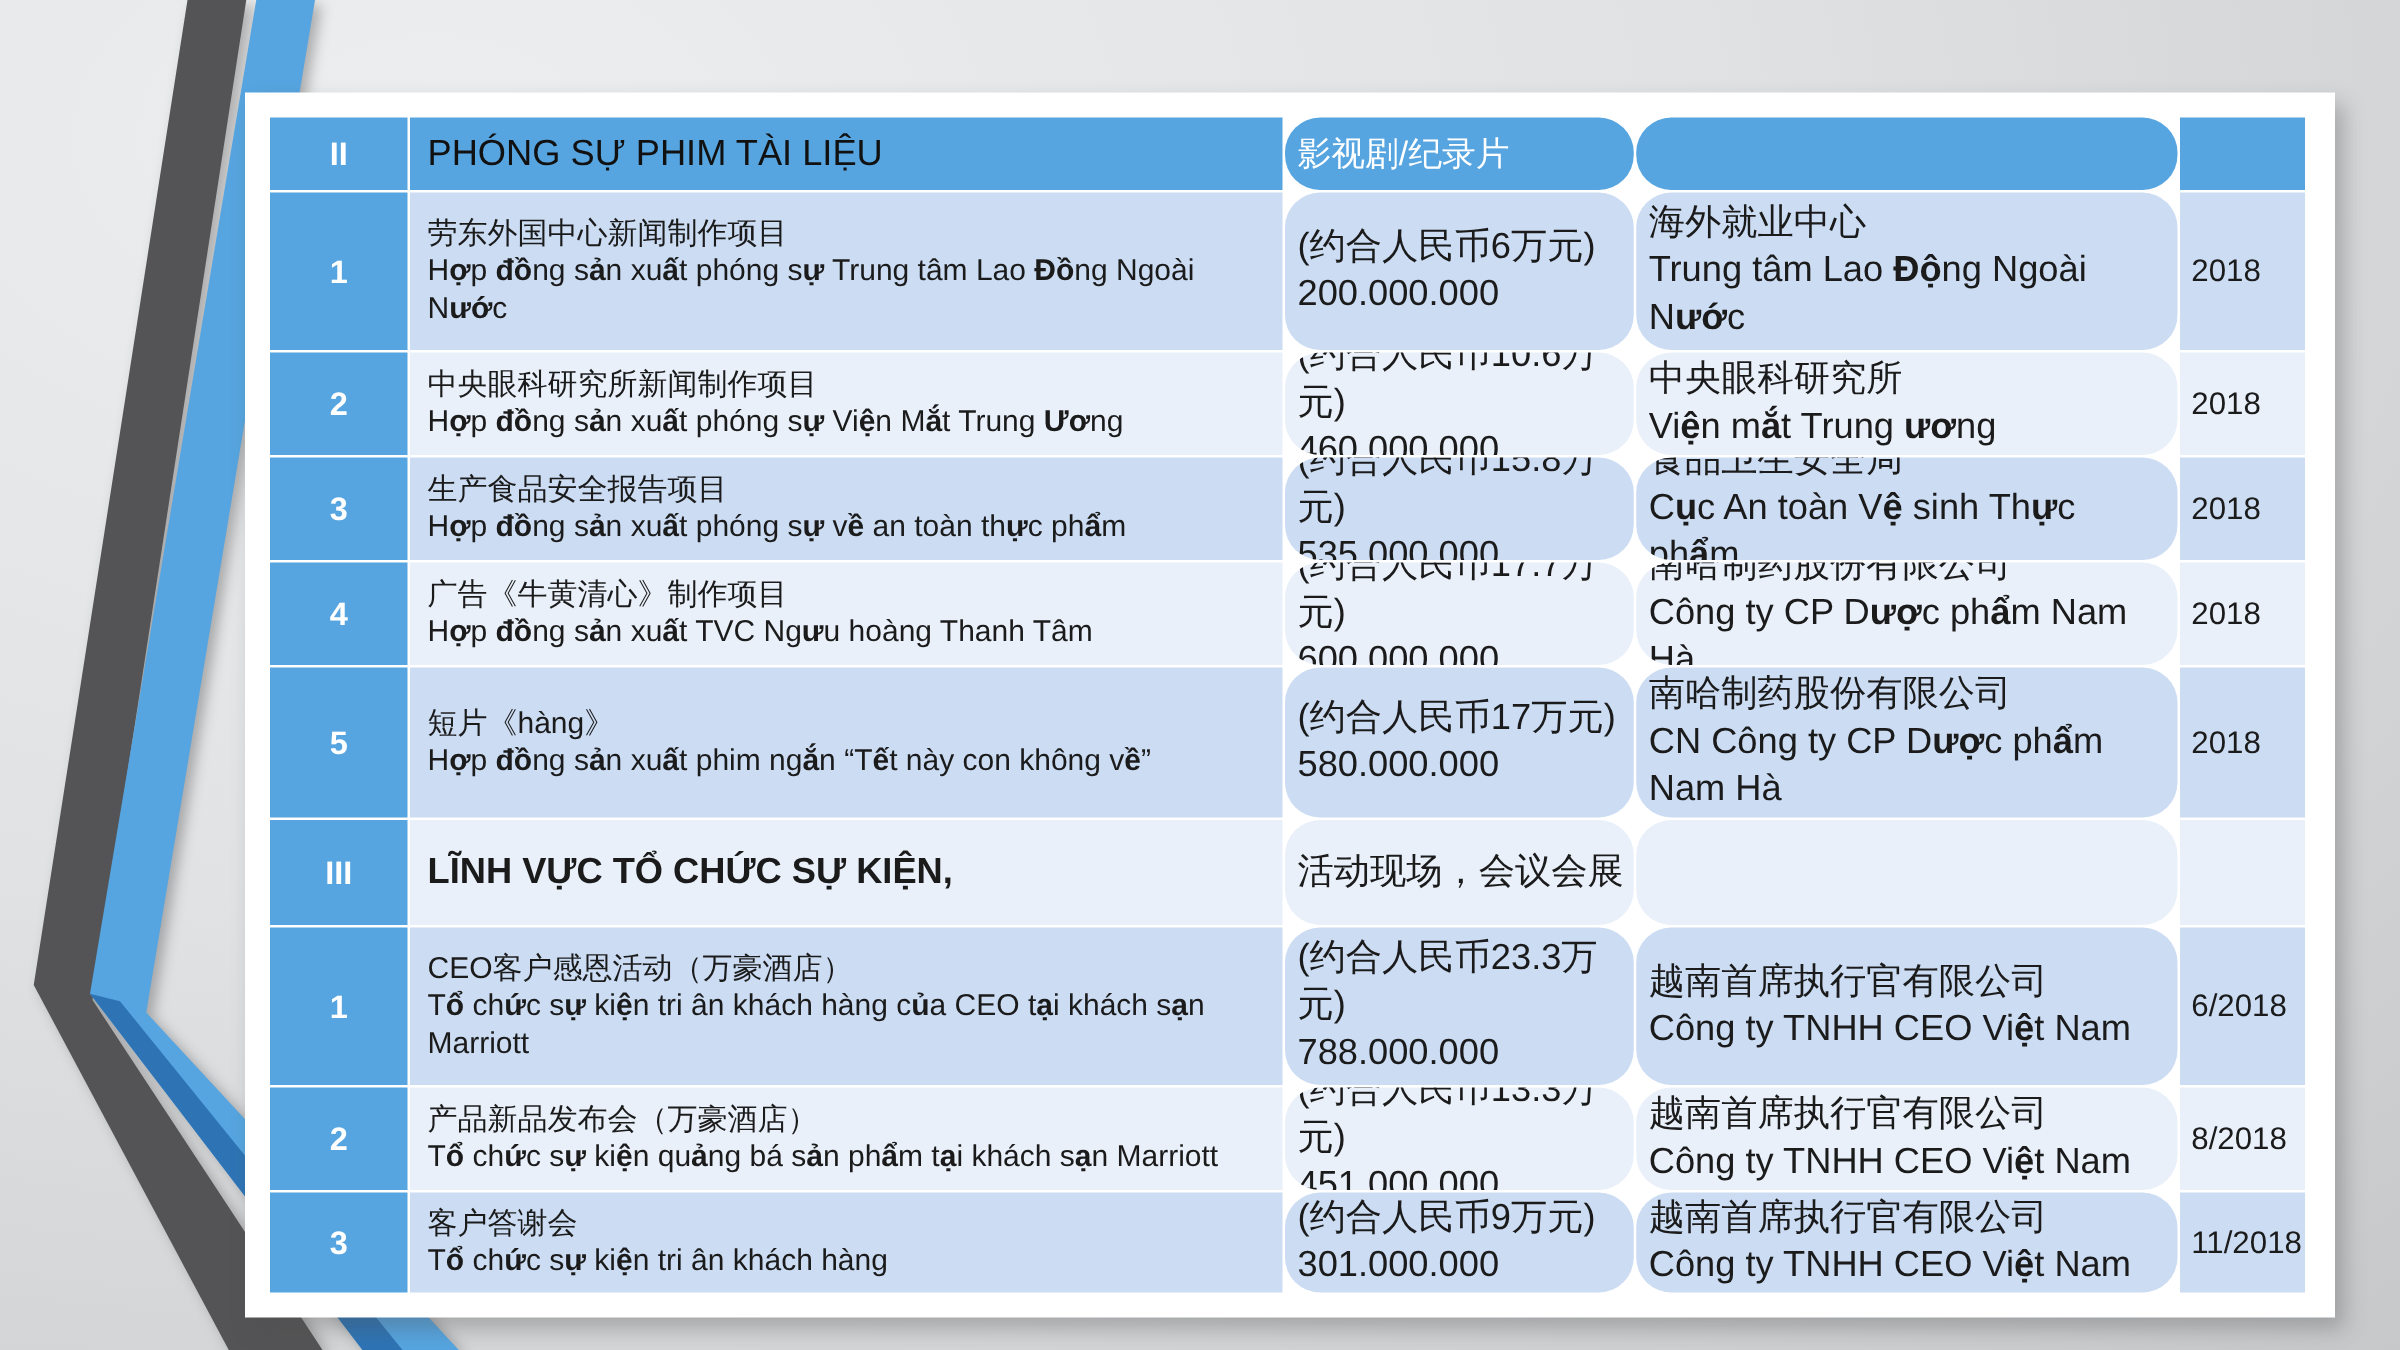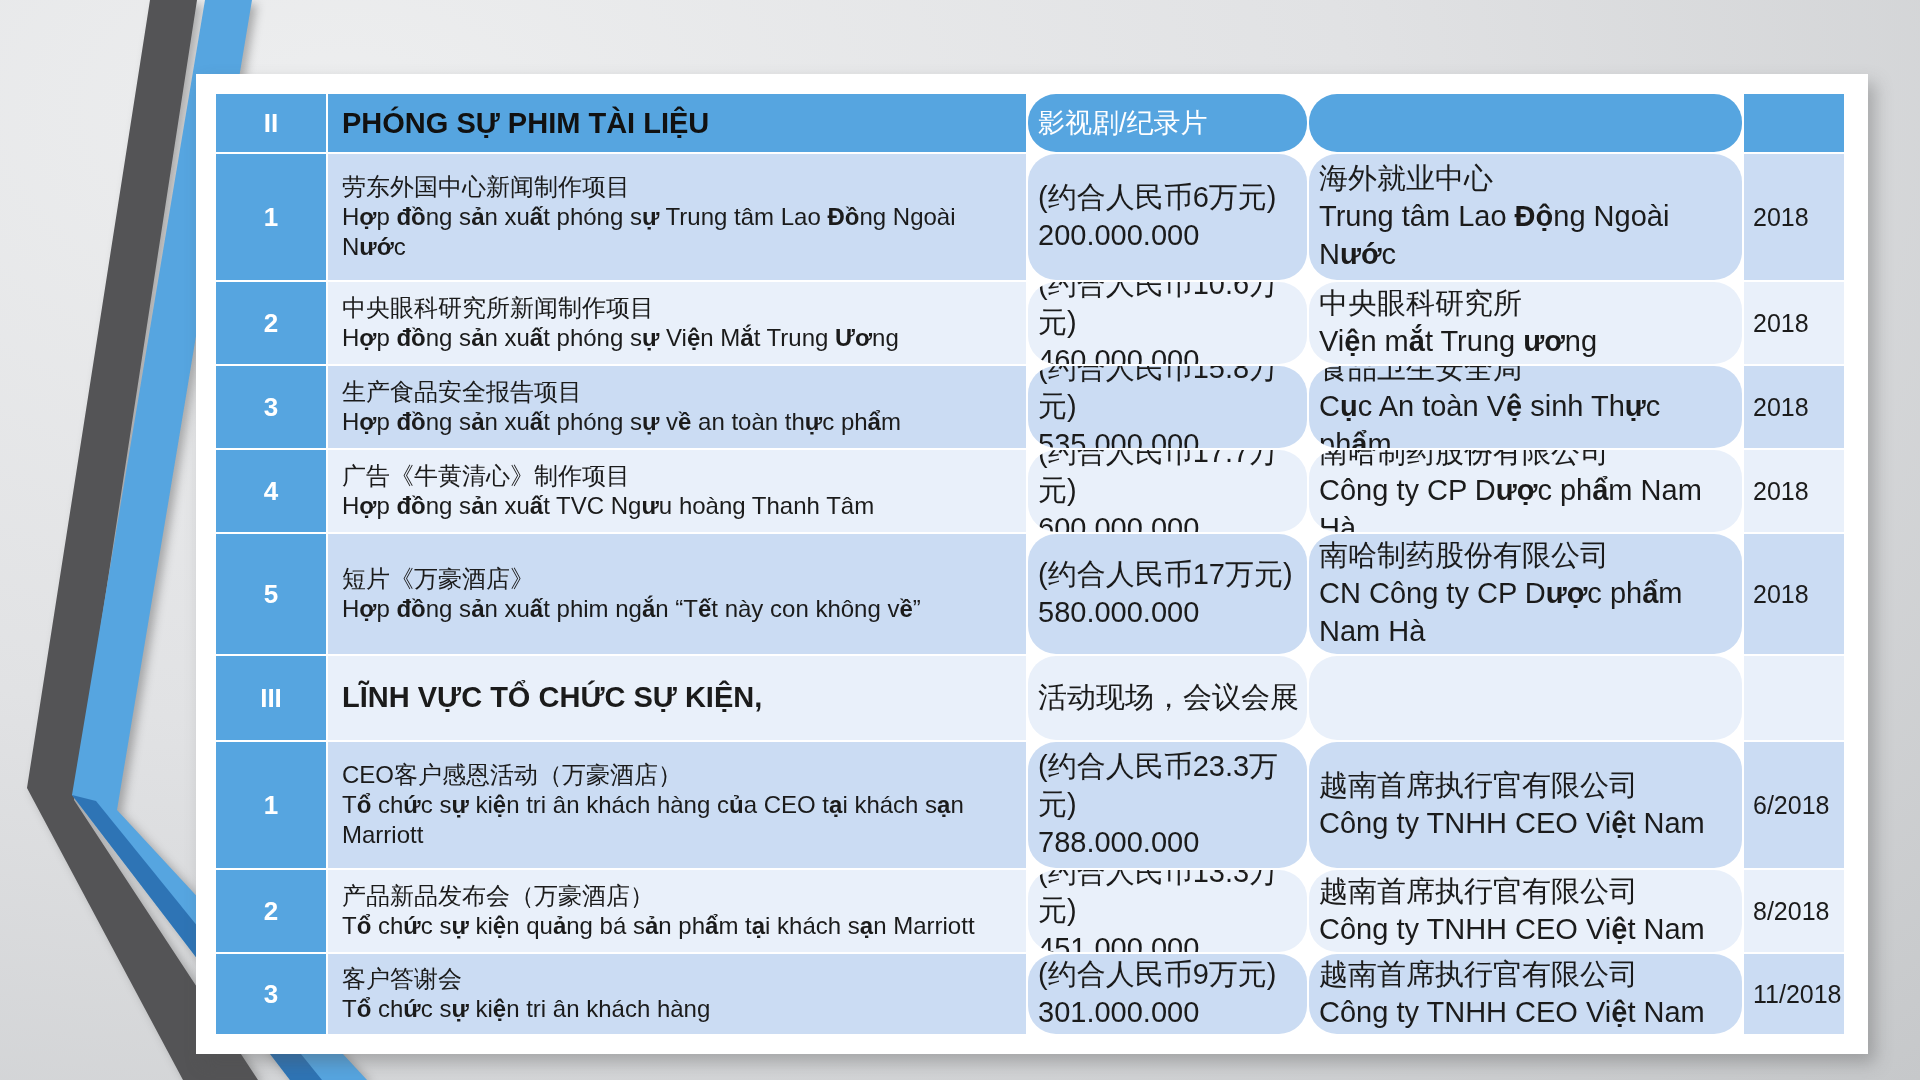--- a/index.html
+++ b/index.html
@@ -28,7 +28,7 @@
   .c5{padding:3px 4px 3px 9px;font-size:25px;}
   .c2 .ln{font-size:24px;line-height:1.26;}
   .c3 .ln,.c4 .ln{font-size:29px;line-height:1.3;}
-  .hdr-title{font-size:29px;font-weight:700;color:#111;}
+  .hdr-title{font-size:29px;font-weight:400;color:#111;}
   .hdr-cat{font-size:27px;color:#fff;}
   .bold .c2 .ln{font-weight:700;font-size:29px;line-height:1.3;}
   .fb{font-weight:700;}

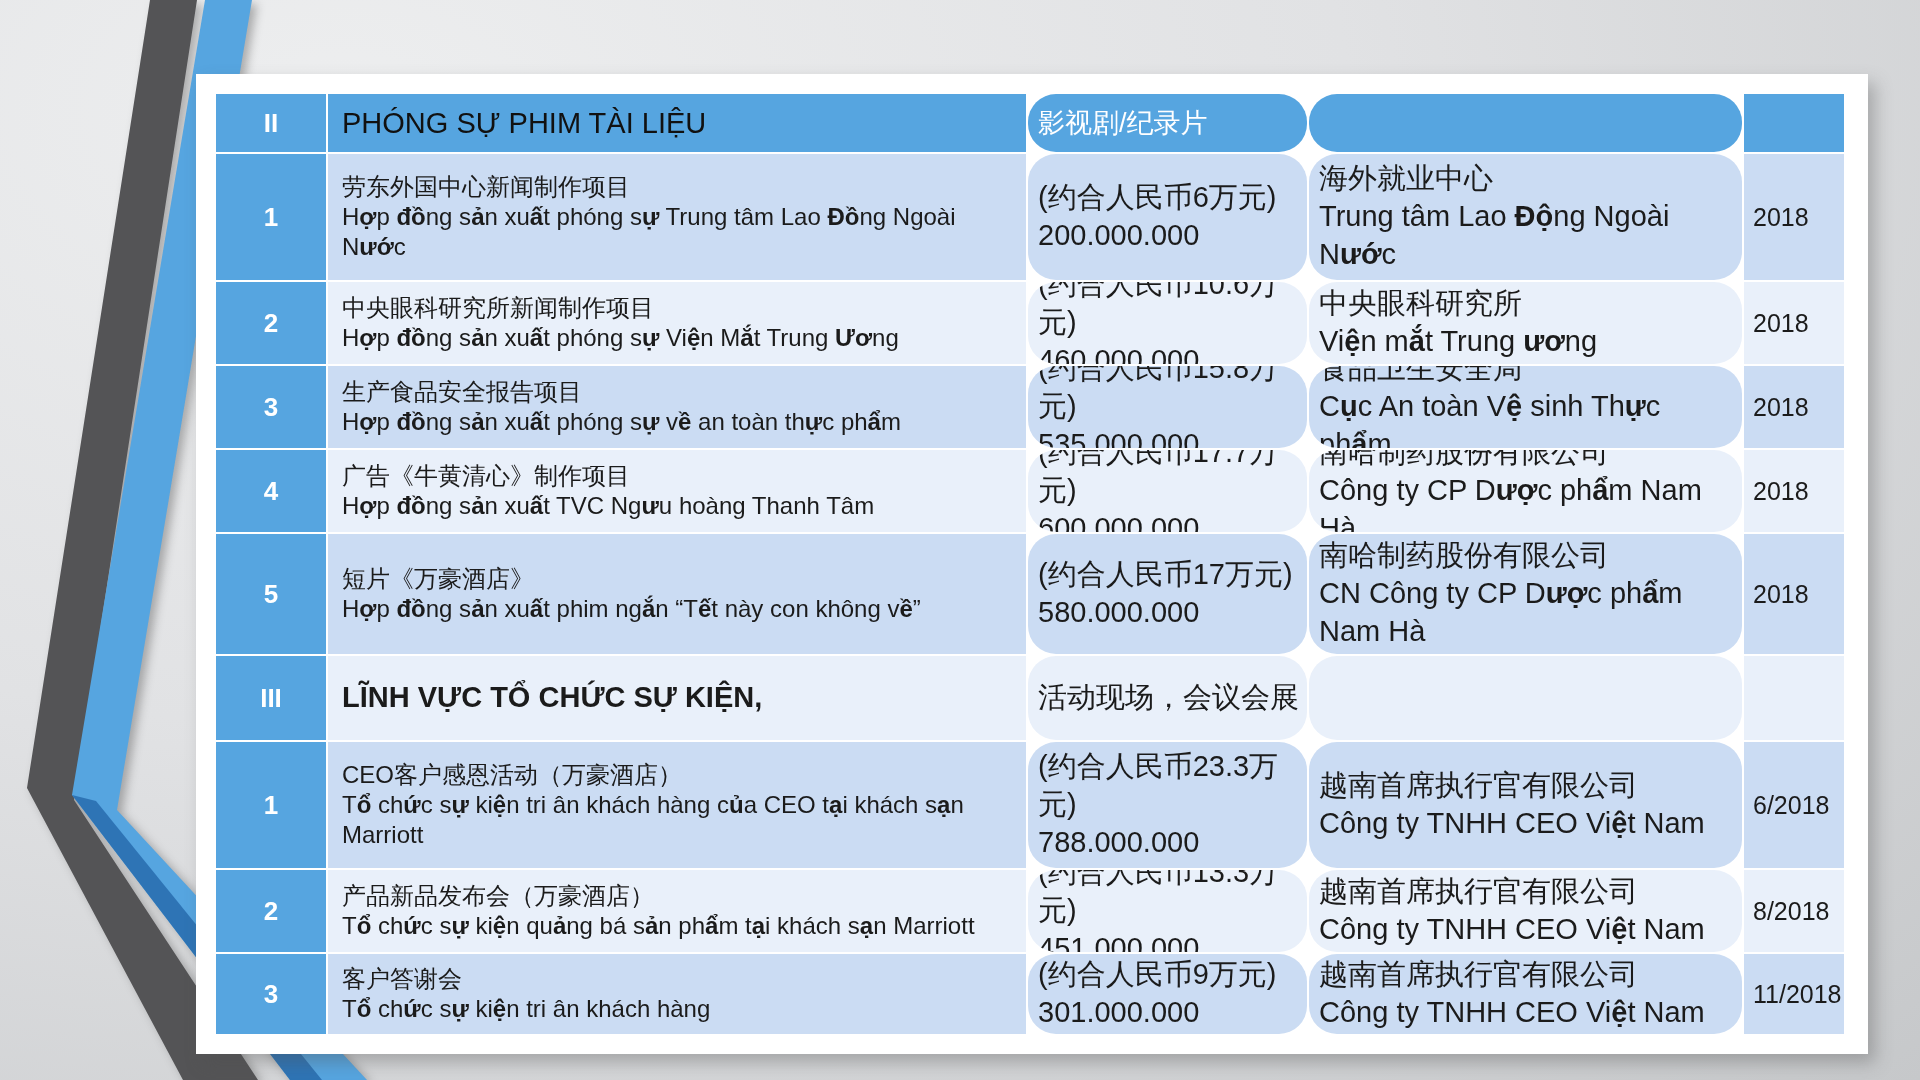--- a/index.html
+++ b/index.html
@@ -120,7 +120,7 @@
       <div class="row dark">
     <div class="c c1 blue num">5</div>
     <div class="c c2 body">
-          <div class="ln">短片《万豪酒店》</div>
+          <div class="ln">短片《hàng》</div>
           <div class="ln">H<span class="fb">ợ</span>p <span class="fb">đồ</span>ng s<span class="fb">ả</span>n xu<span class="fb">ấ</span>t phim ng<span class="fb">ắ</span>n “T<span class="fb">ế</span>t này con không v<span class="fb">ề</span>”</div>
         </div>
     <div class="c c3 body">

